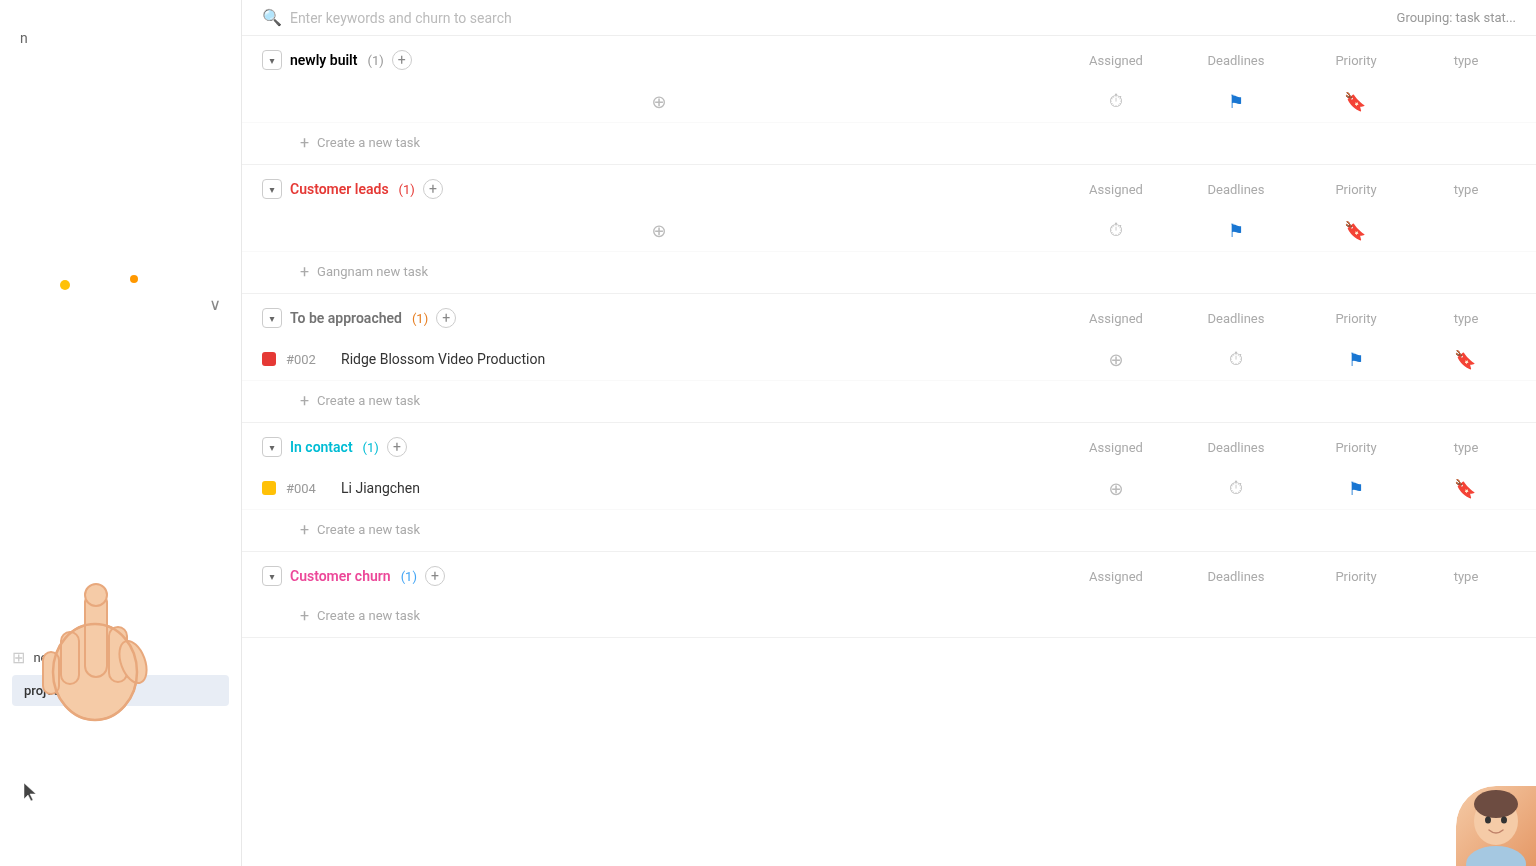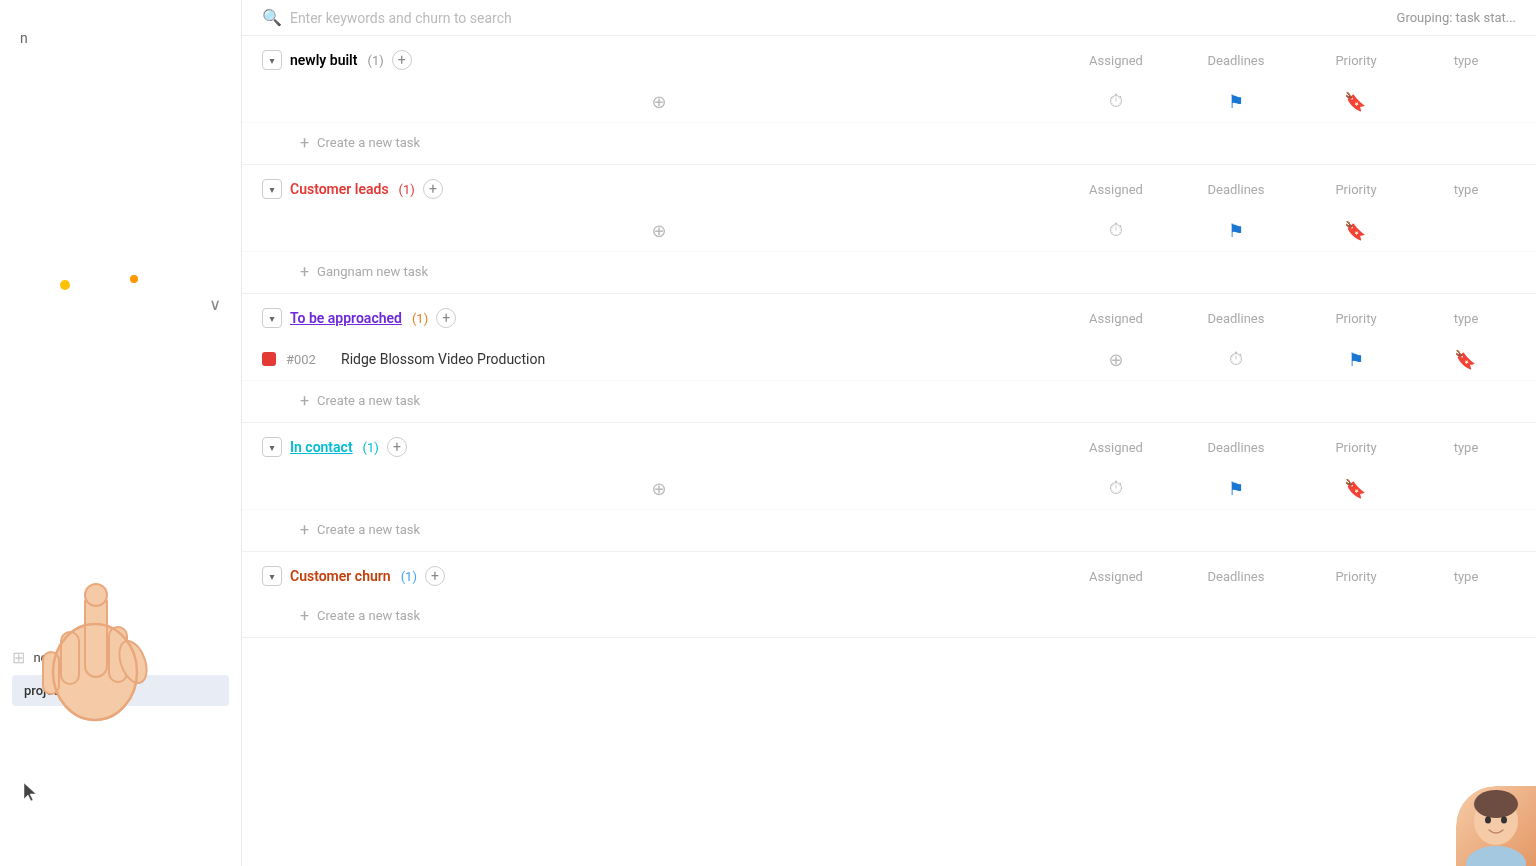--- a/index.html
+++ b/index.html
@@ -120,7 +120,7 @@
     }
     .section-title.black { color: #000000; text-align: right; }
     .section-title.red { color: #e53935; }
-    .section-title.orange { color: #6d28d9; text-decoration: underline; }
+    .section-title.orange { color: #737373; }
     .section-title.teal { color: #00bcd4; text-decoration: underline; }
     .section-title.blue-light { color: #c2410c; }
     .section-count {

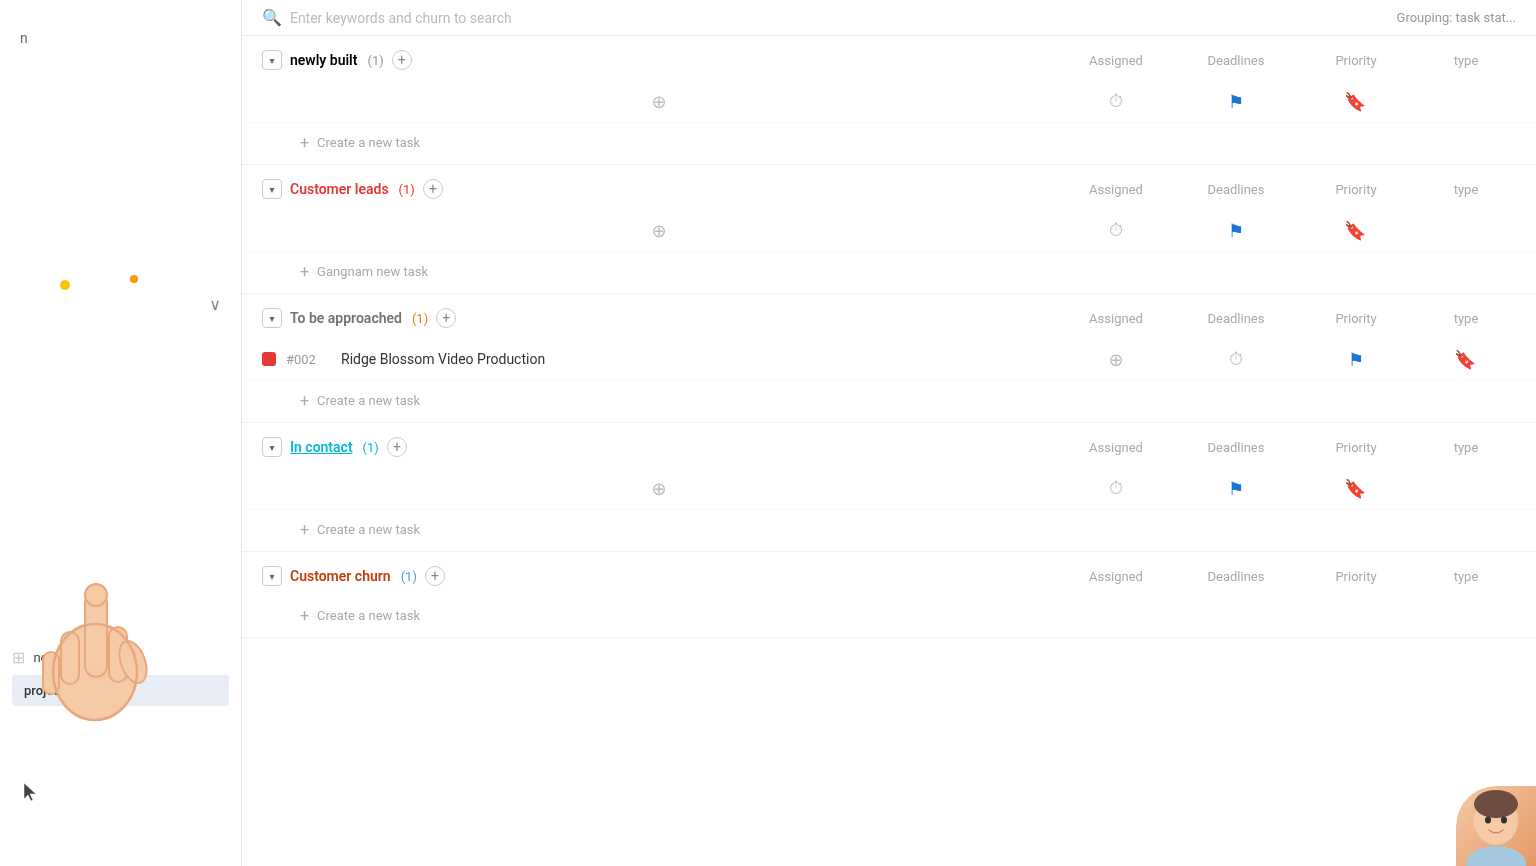--- a/index.html
+++ b/index.html
@@ -121,7 +121,7 @@
     .section-title.black { color: #000000; text-align: right; }
     .section-title.red { color: #e53935; }
     .section-title.orange { color: #737373; }
-    .section-title.teal { color: #00bcd4; text-decoration: underline; }
+    .section-title.teal { color: #00bcd4; }
     .section-title.blue-light { color: #c2410c; }
     .section-count {
       font-size: 13px;

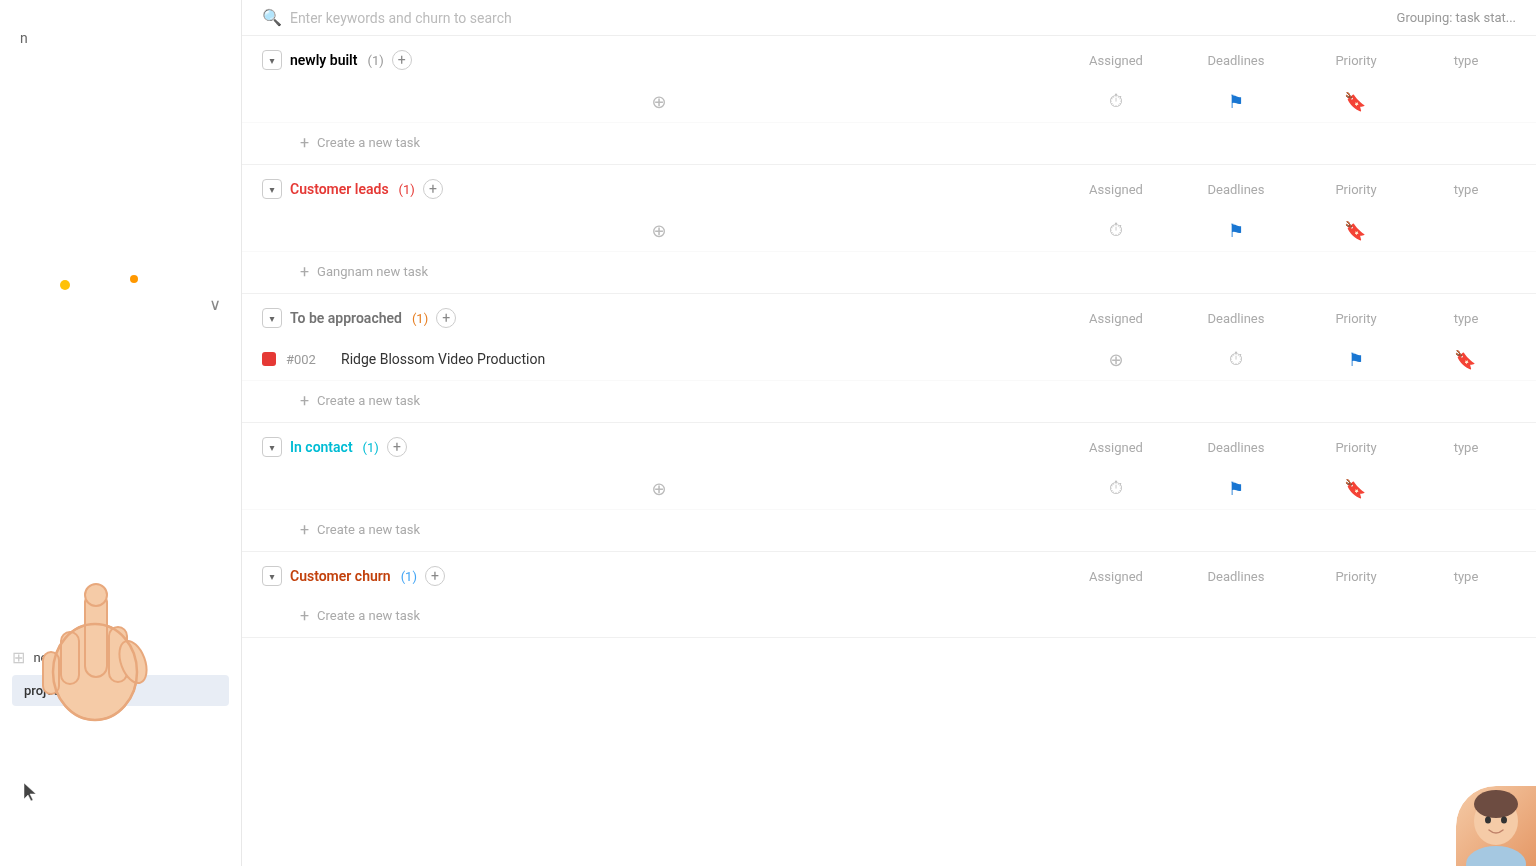--- a/index.html
+++ b/index.html
@@ -401,6 +401,11 @@
             <div style="text-align: center; font-size: 13px; color: rgb(170, 170, 170);">type</div>
           </div>
           <div class="task-row">
+            <div class="task-left">
+              <div class="task-dot yellow"></div>
+              <span class="task-id">#004</span>
+              <span class="task-name">Li Jiangchen</span>
+            </div>
             <div style="display: flex; align-items: center; justify-content: center; font-size: 18px; color: rgb(187, 187, 187); cursor: pointer;">⊕</div>
             <div style="display: flex; align-items: center; justify-content: center; font-size: 18px; color: rgb(187, 187, 187); cursor: pointer;">⏱</div>
             <div style="display: flex; align-items: center; justify-content: center; font-size: 18px; color: rgb(25, 118, 210); cursor: pointer;">⚑</div>

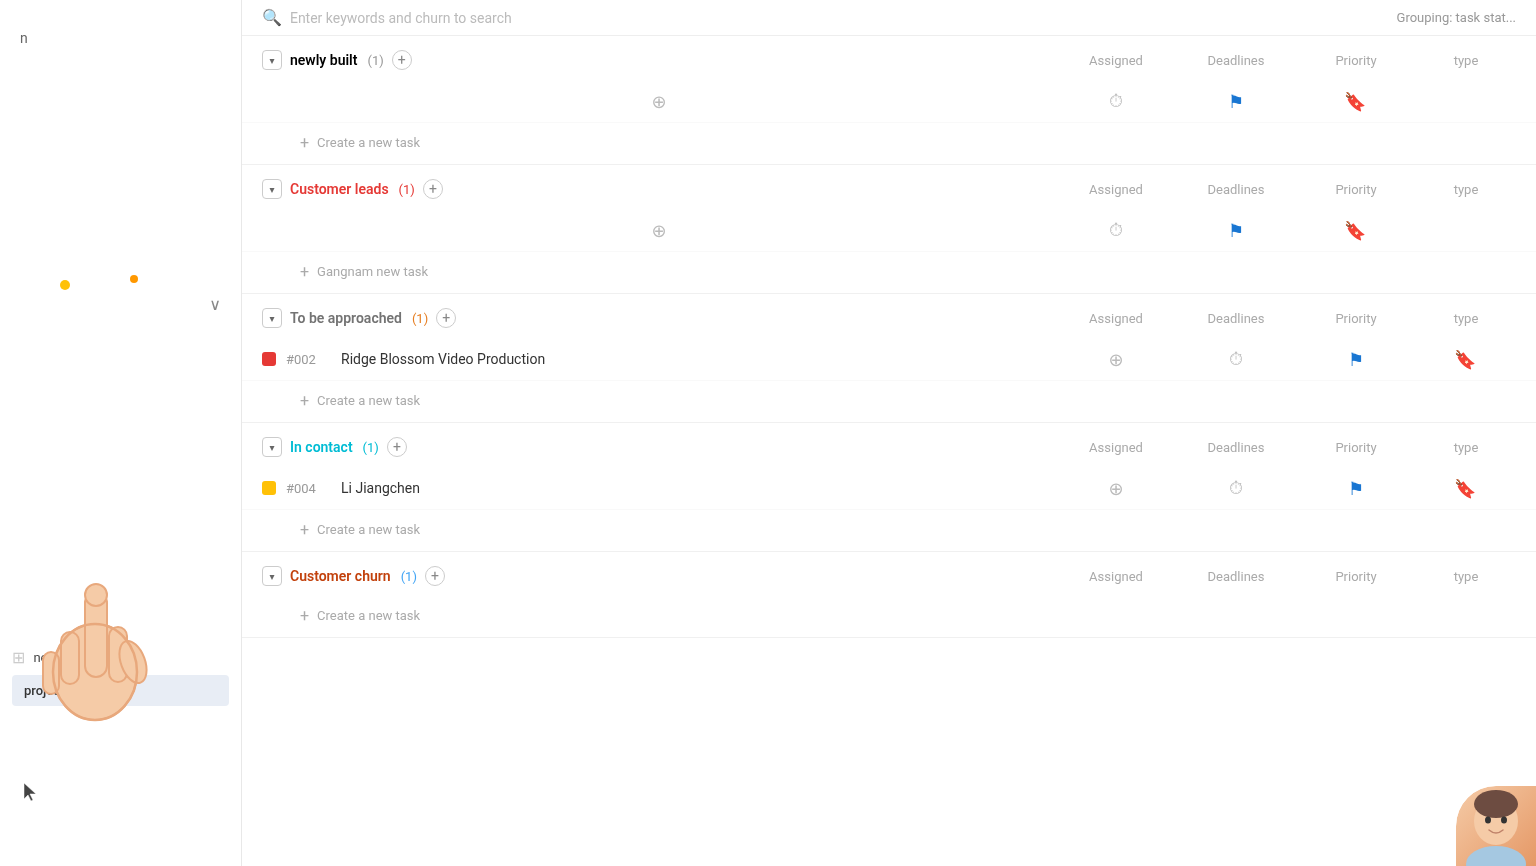--- a/index.html
+++ b/index.html
@@ -122,7 +122,7 @@
     .section-title.red { color: #e53935; }
     .section-title.orange { color: #737373; }
     .section-title.teal { color: #00bcd4; }
-    .section-title.blue-light { color: #c2410c; }
+    .section-title.blue-light { color: #ec4899; }
     .section-count {
       font-size: 13px;
       color: #999;

